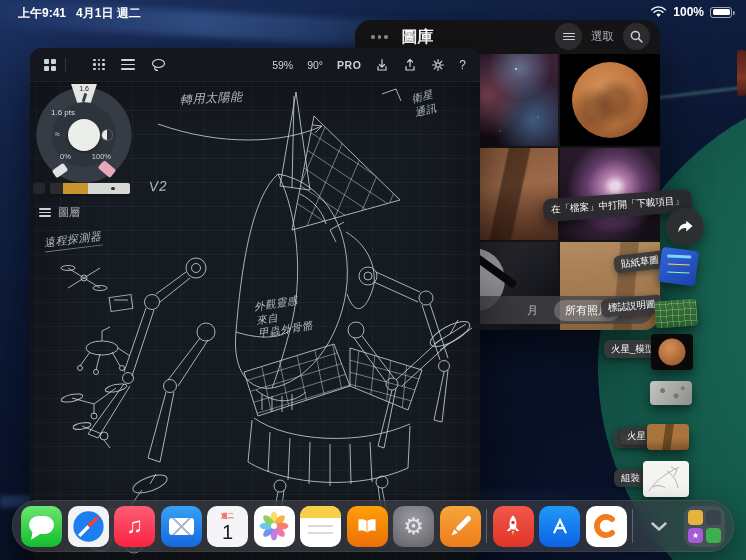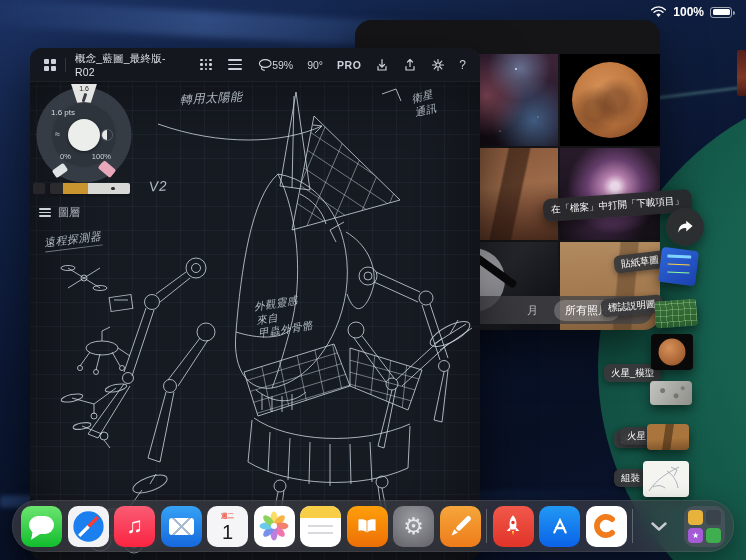--- a/index.html
+++ b/index.html
@@ -507,6 +507,10 @@
   </div>
 
   <div class="abs statusbar">
+    <div class="sb-left">
+      <span>上午9:41</span>
+      <span>4月1日 週二</span>
+    </div>
     <div class="sb-right">
       <svg width="17" height="12" viewBox="0 0 16 12">
         <path d="M8 11 L5.8 8.6 a3.2 3.2 0 0 1 4.4 0 Z" fill="#fff"></path>

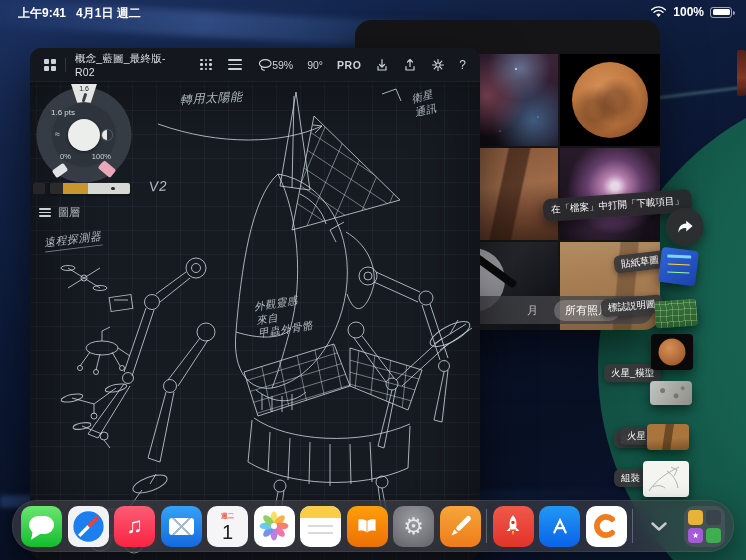--- a/index.html
+++ b/index.html
@@ -251,6 +251,30 @@
       <div class="cell img-obs"></div>
       <div class="cell img-des2"></div>
     </div>
+    <div class="ph-titlebar">
+      <div class="win-dots">
+          <i></i>
+          <i></i>
+          <i></i>
+        </div>
+      <div class="ph-title">圖庫</div>
+      <div class="ph-actions">
+        <div class="circle-btn">
+          <span class="lines-ic">
+              <i></i>
+              <i></i>
+              <i></i>
+            </span>
+        </div>
+        <div class="select-btn">選取</div>
+        <div class="circle-btn">
+          <svg width="13" height="13" viewBox="0 0 13 13">
+            <circle cx="5.4" cy="5.4" r="4" fill="none" stroke="#cfcfd4" stroke-width="1.5"></circle>
+            <path d="M8.6 8.6 L12 12" stroke="#cfcfd4" stroke-width="1.5" stroke-linecap="round"></path>
+          </svg>
+        </div>
+      </div>
+    </div>
     <div class="ph-pill">
       <span class="pill-month">月</span>
       <span class="pill-all">所有照片</span>

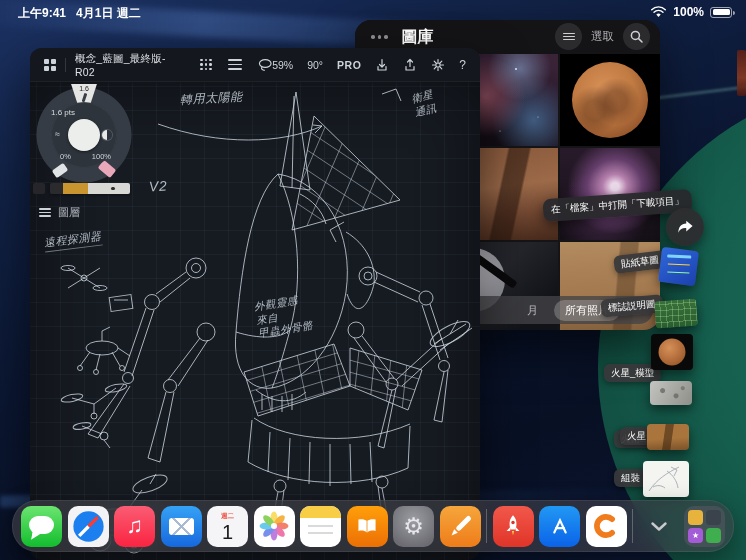--- a/index.html
+++ b/index.html
@@ -453,7 +453,6 @@
           <i></i>
         </span>
       <span class="tb-div"></span>
-      <span class="cn-title">概念_藍圖_最終版-R02</span>
       <span class="dots9">
           <i></i>
           <i></i>

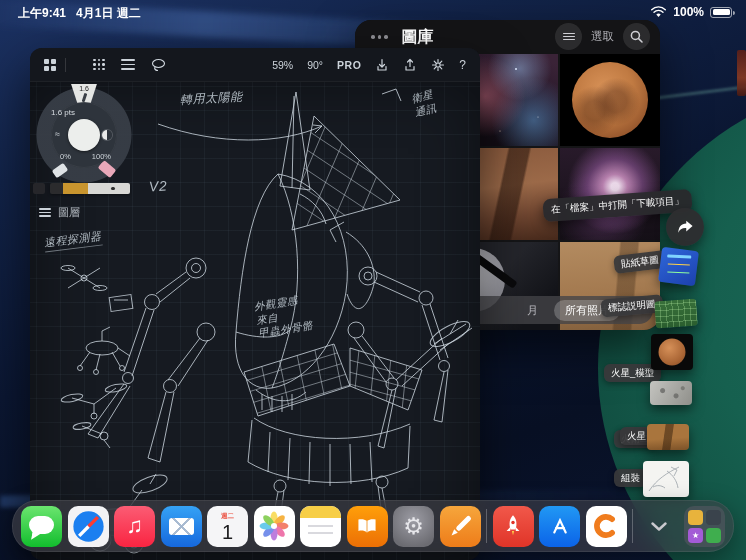--- a/index.html
+++ b/index.html
@@ -295,7 +295,7 @@
   <div class="drag-label" style="left:601px;top:297px;transform:rotate(-5deg);">標誌説明圖</div>
   <div class="thumb th-circuit"></div>
 
-  <div class="drag-label" style="left:604px;top:340px;margin-top:24px;">火星_模型</div>
+  <div class="drag-label" style="left:604px;top:340px;">火星_模型</div>
   <div class="thumb th-marsball"></div>
 
   <div class="drag-label" style="left:614px;top:384px;margin-top:46px;">火衛二</div>

